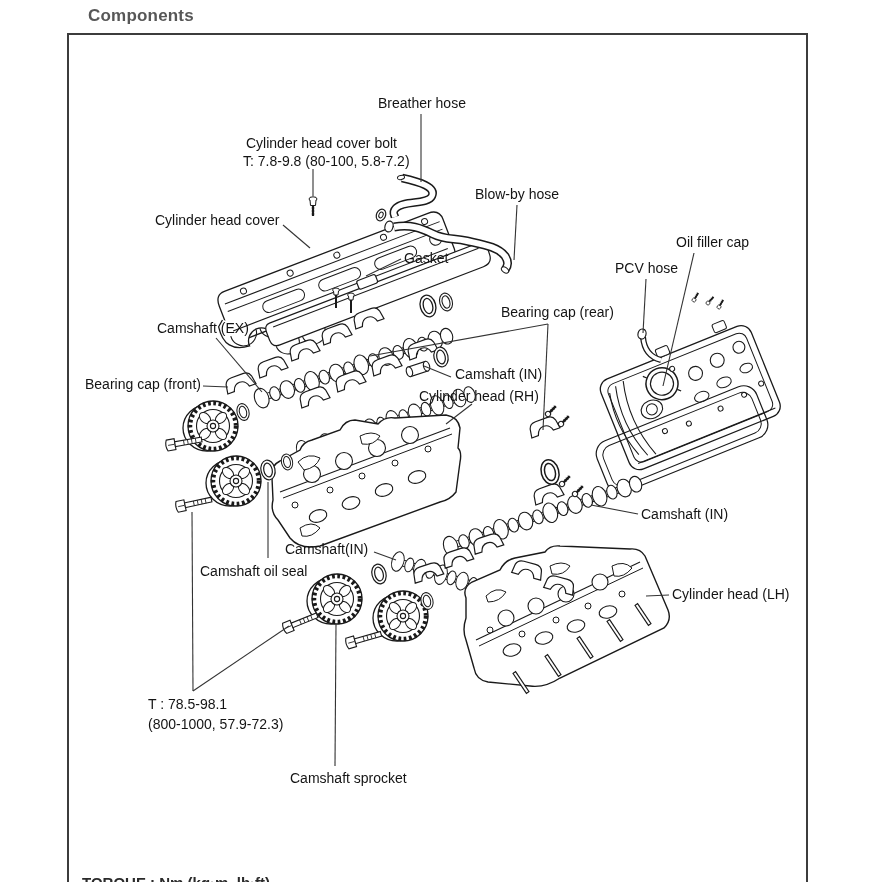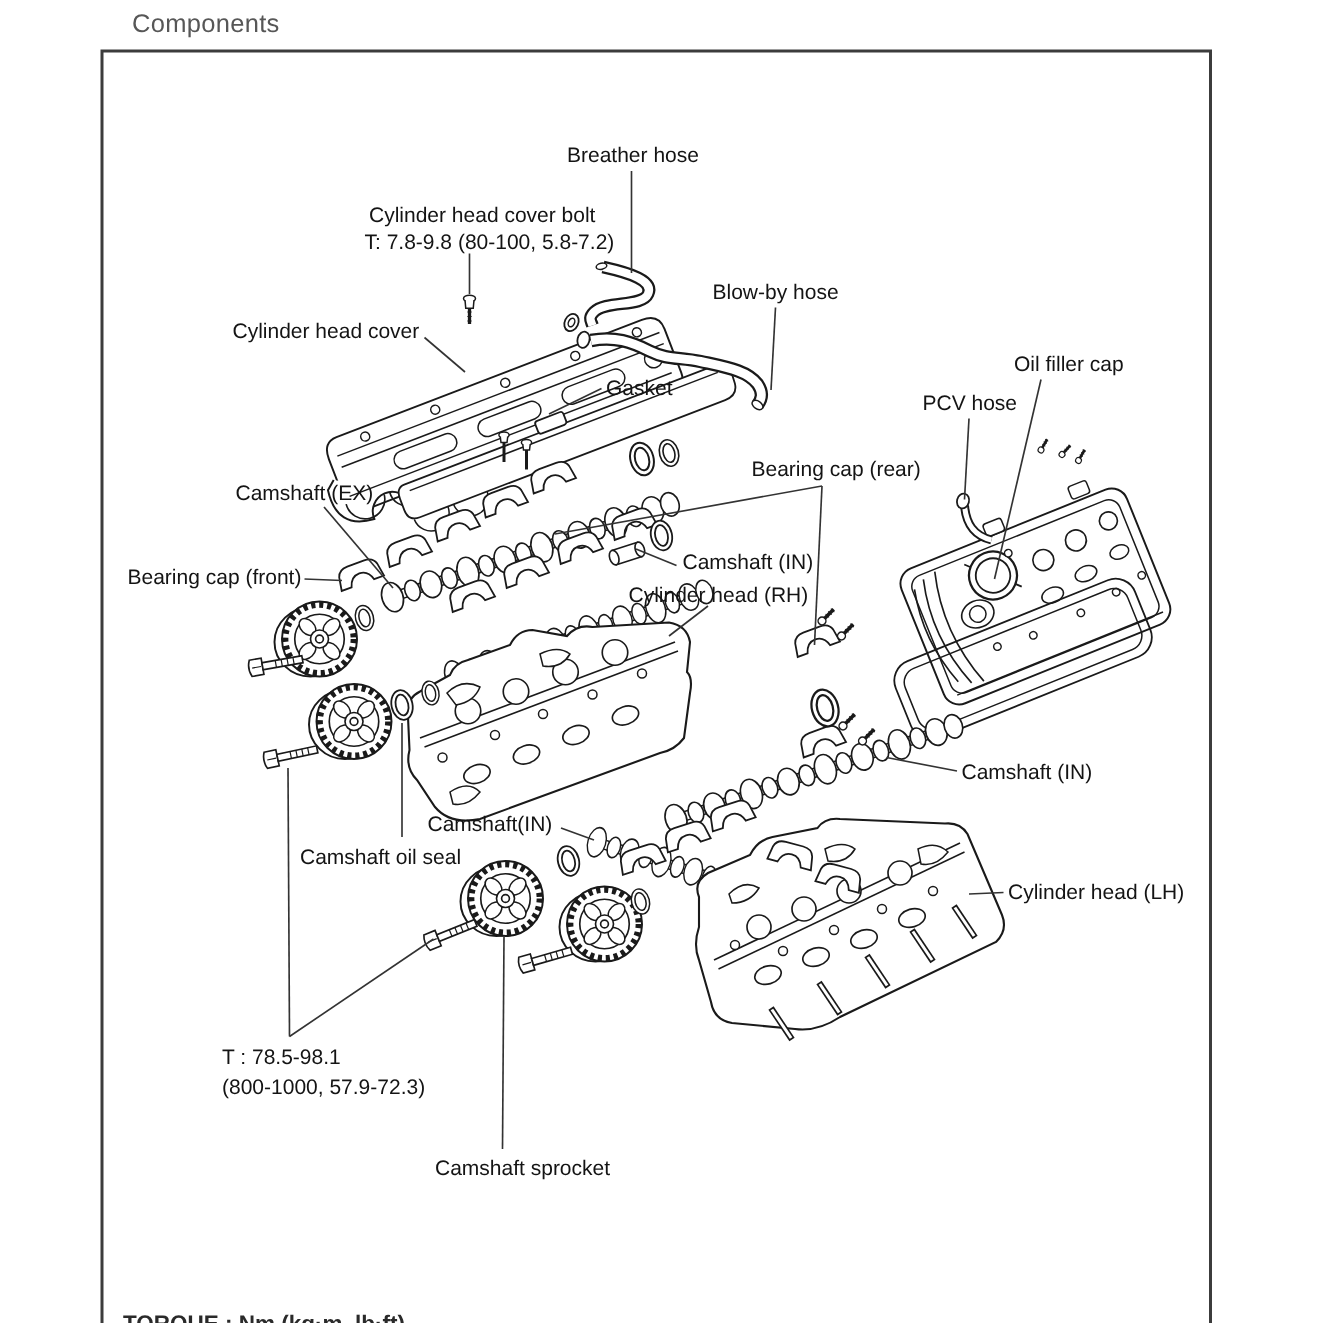--- a/index.html
+++ b/index.html
@@ -4,7 +4,7 @@
 <style>
   html,body{margin:0;padding:0;width:882px;height:882px;background:#fff;overflow:hidden;}
   body{font-family:"Liberation Sans",sans-serif;position:relative;}
-  .page-title{position:absolute;left:88px;top:6px;font-size:17px;font-weight:normal;color:#575757;letter-spacing:.2px;}
+  .page-title{position:absolute;left:88px;top:6px;font-size:17px;font-weight:bold;color:#575757;letter-spacing:.2px;}
   .frame{position:absolute;left:67px;top:33px;width:737px;height:900px;border:2px solid #3c3c3c;background:#fff;}
   .footer-note{position:absolute;left:82px;top:874px;font-size:15px;font-weight:bold;color:#2a2a2a;}
   svg{position:absolute;left:0;top:0;}

